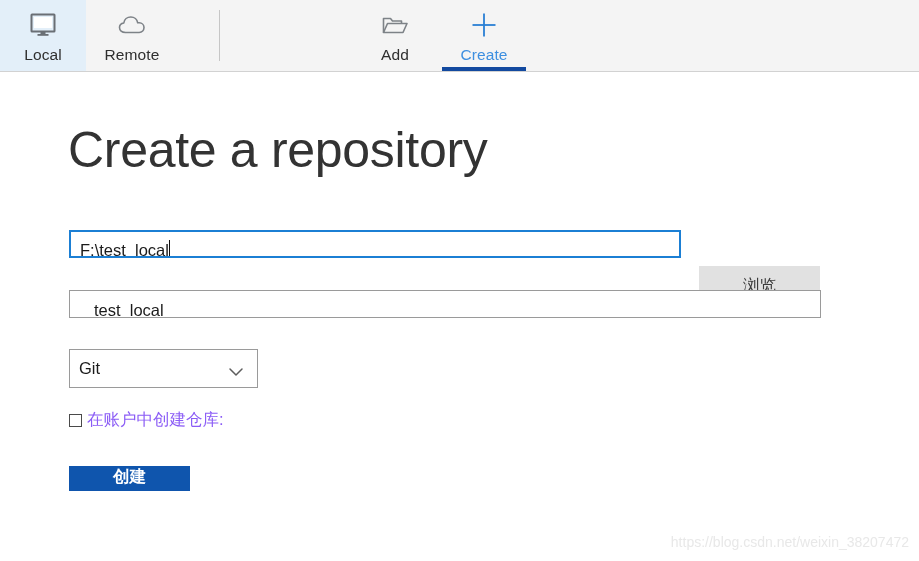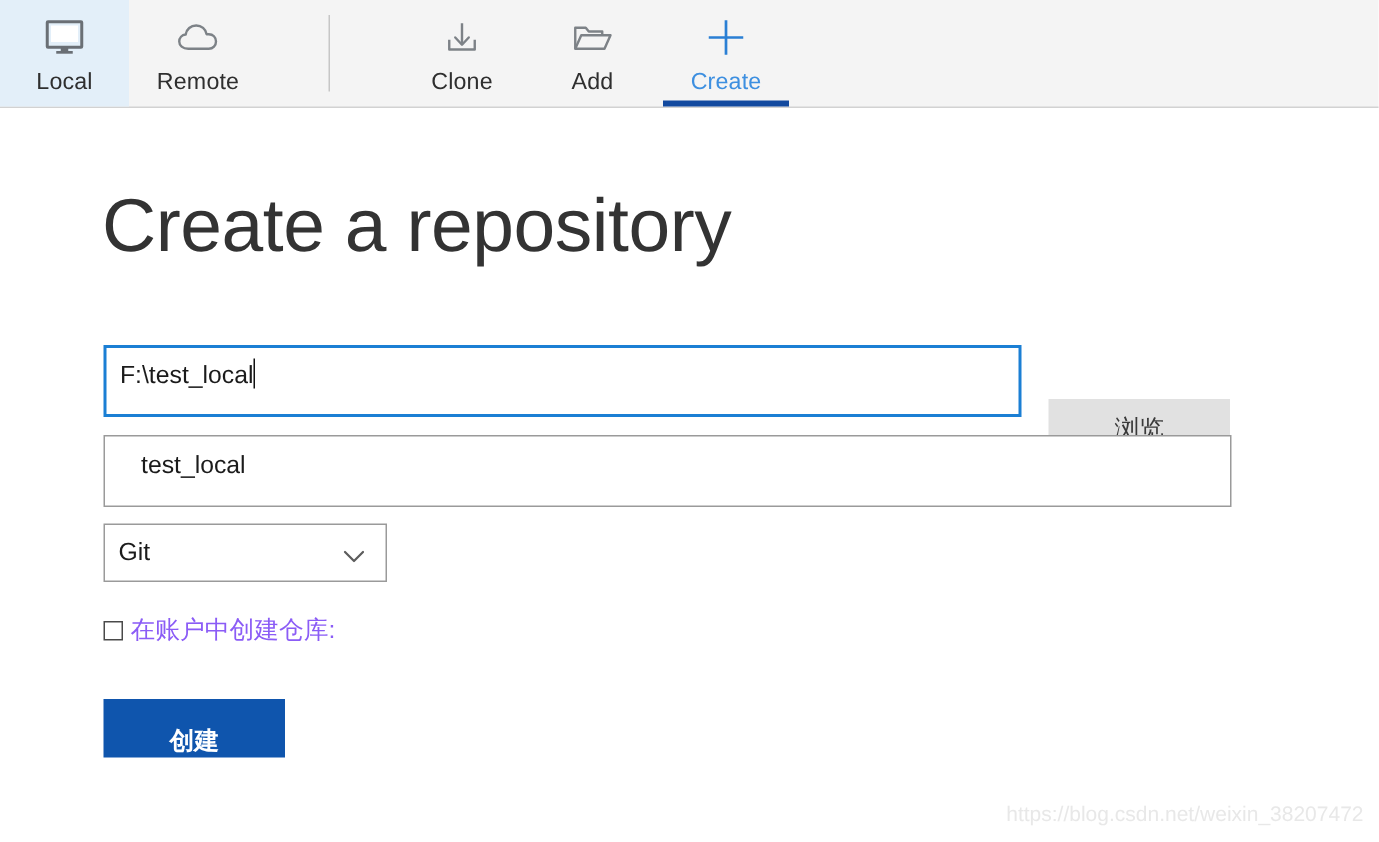--- a/index.html
+++ b/index.html
@@ -249,16 +249,6 @@
 
   <div class="tb-divider"></div>
 
-  <div class="tab tab-clone">
-    <span class="ico">
-      <svg width="26" height="26" viewBox="0 0 26 26">
-        <line x1="13" y1="3.5" x2="13" y2="17.5" stroke="#7d8287" stroke-width="1.6"></line>
-        <polyline points="8.5,13 13,17.8 17.5,13" fill="none" stroke="#7d8287" stroke-width="1.6" stroke-linejoin="round" stroke-linecap="round"></polyline>
-        <polyline points="4.5,14.5 4.5,21 21.5,21 21.5,14.5" fill="none" stroke="#7d8287" stroke-width="1.6" stroke-linejoin="round"></polyline>
-      </svg>
-    </span>
-    <span class="lbl">Clone</span>
-  </div>
 
   <div class="tab tab-add">
     <span class="ico">

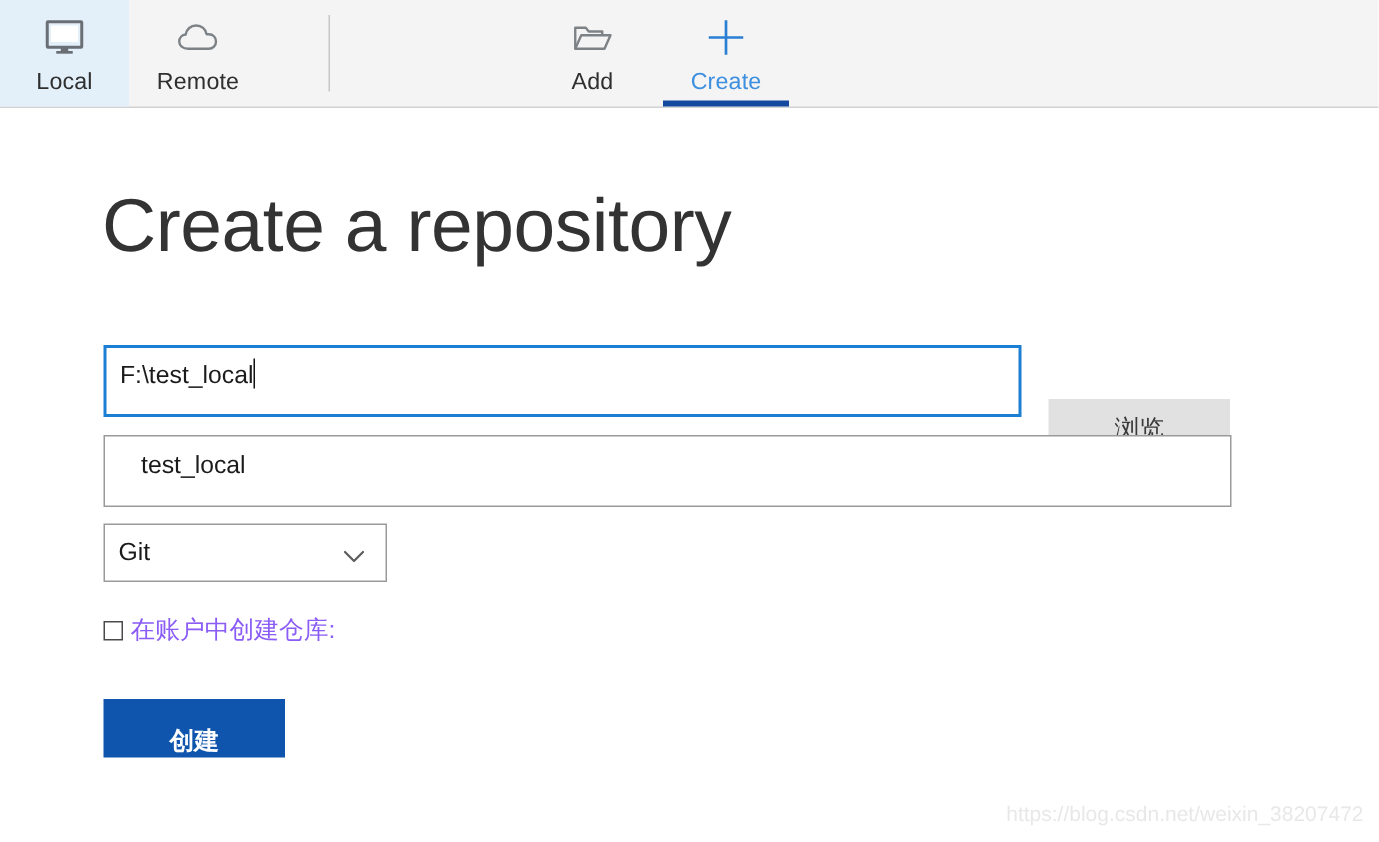--- a/index.html
+++ b/index.html
@@ -97,7 +97,7 @@
   }
   .input {
     box-sizing: border-box;
-    height: 48px;
+    height: 28px;
     background: #ffffff;
     font-size: 16.5px;
     color: #1b1b1b;

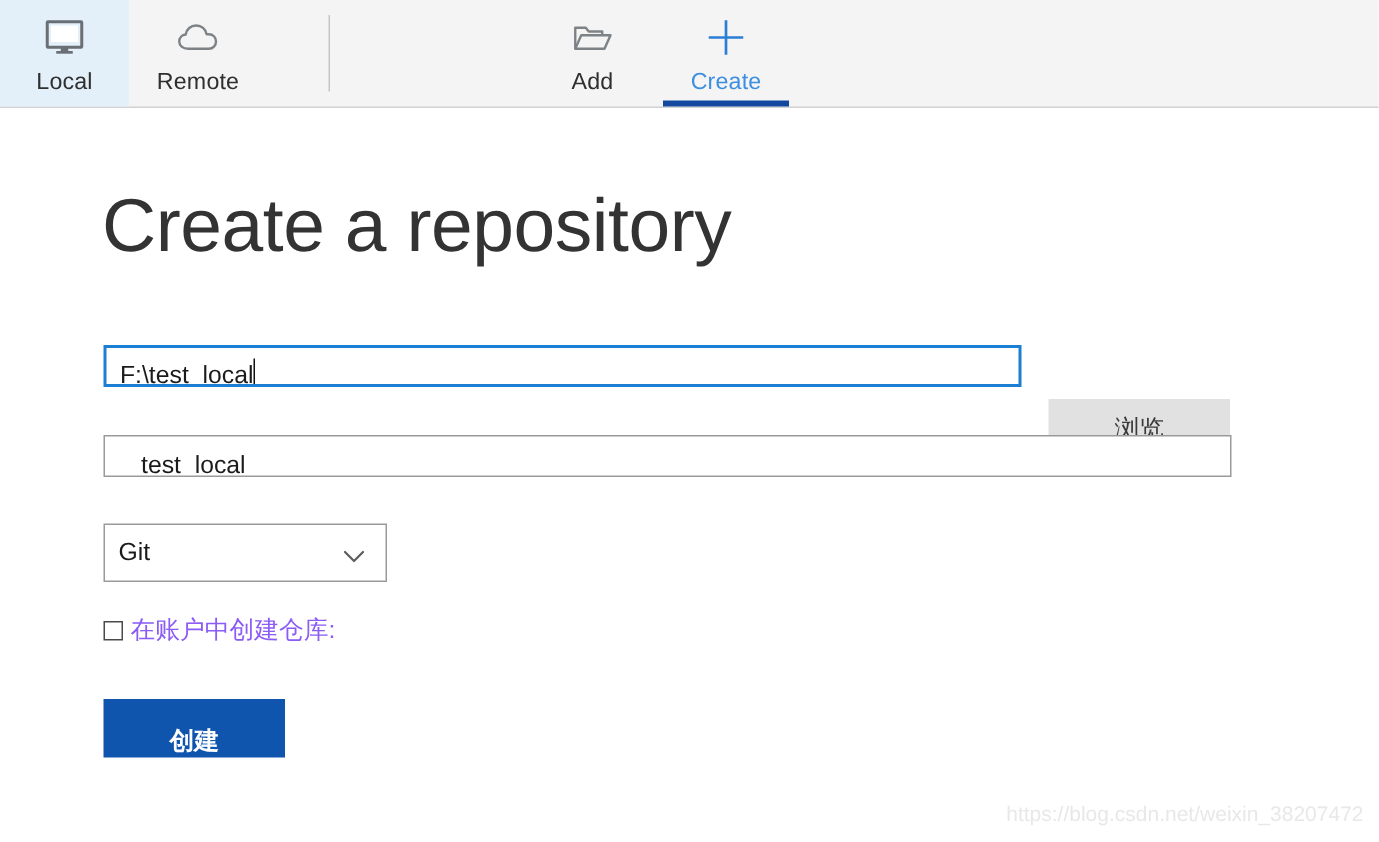--- a/index.html
+++ b/index.html
@@ -195,7 +195,7 @@
     left: 69px;
     top: 466px;
     width: 121px;
-    height: 39px;
+    height: 25px;
     background: #0f55ad;
     border: none;
     color: #ffffff;
@@ -204,7 +204,7 @@
     font-weight: bold;
     cursor: default;
     display: flex;
-    align-items: flex-end;
+    align-items: flex-start;
     justify-content: center;
   }
 

